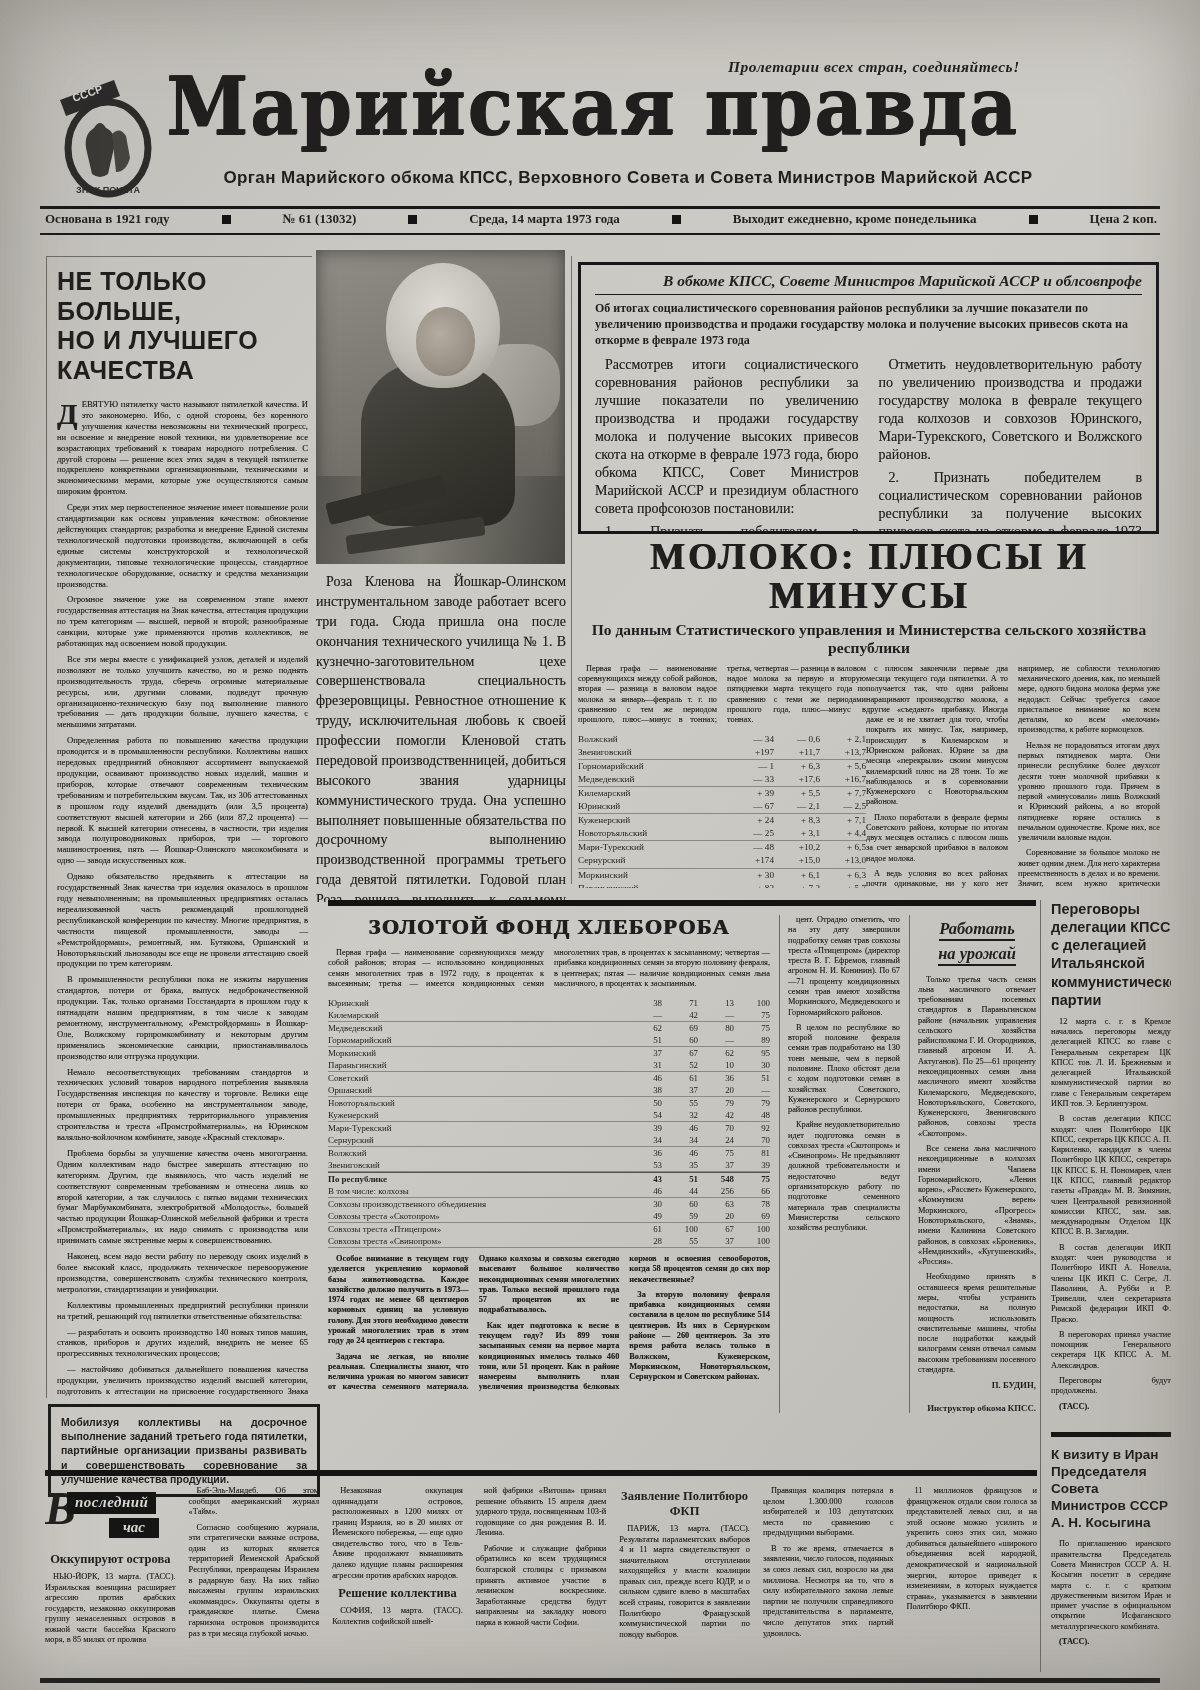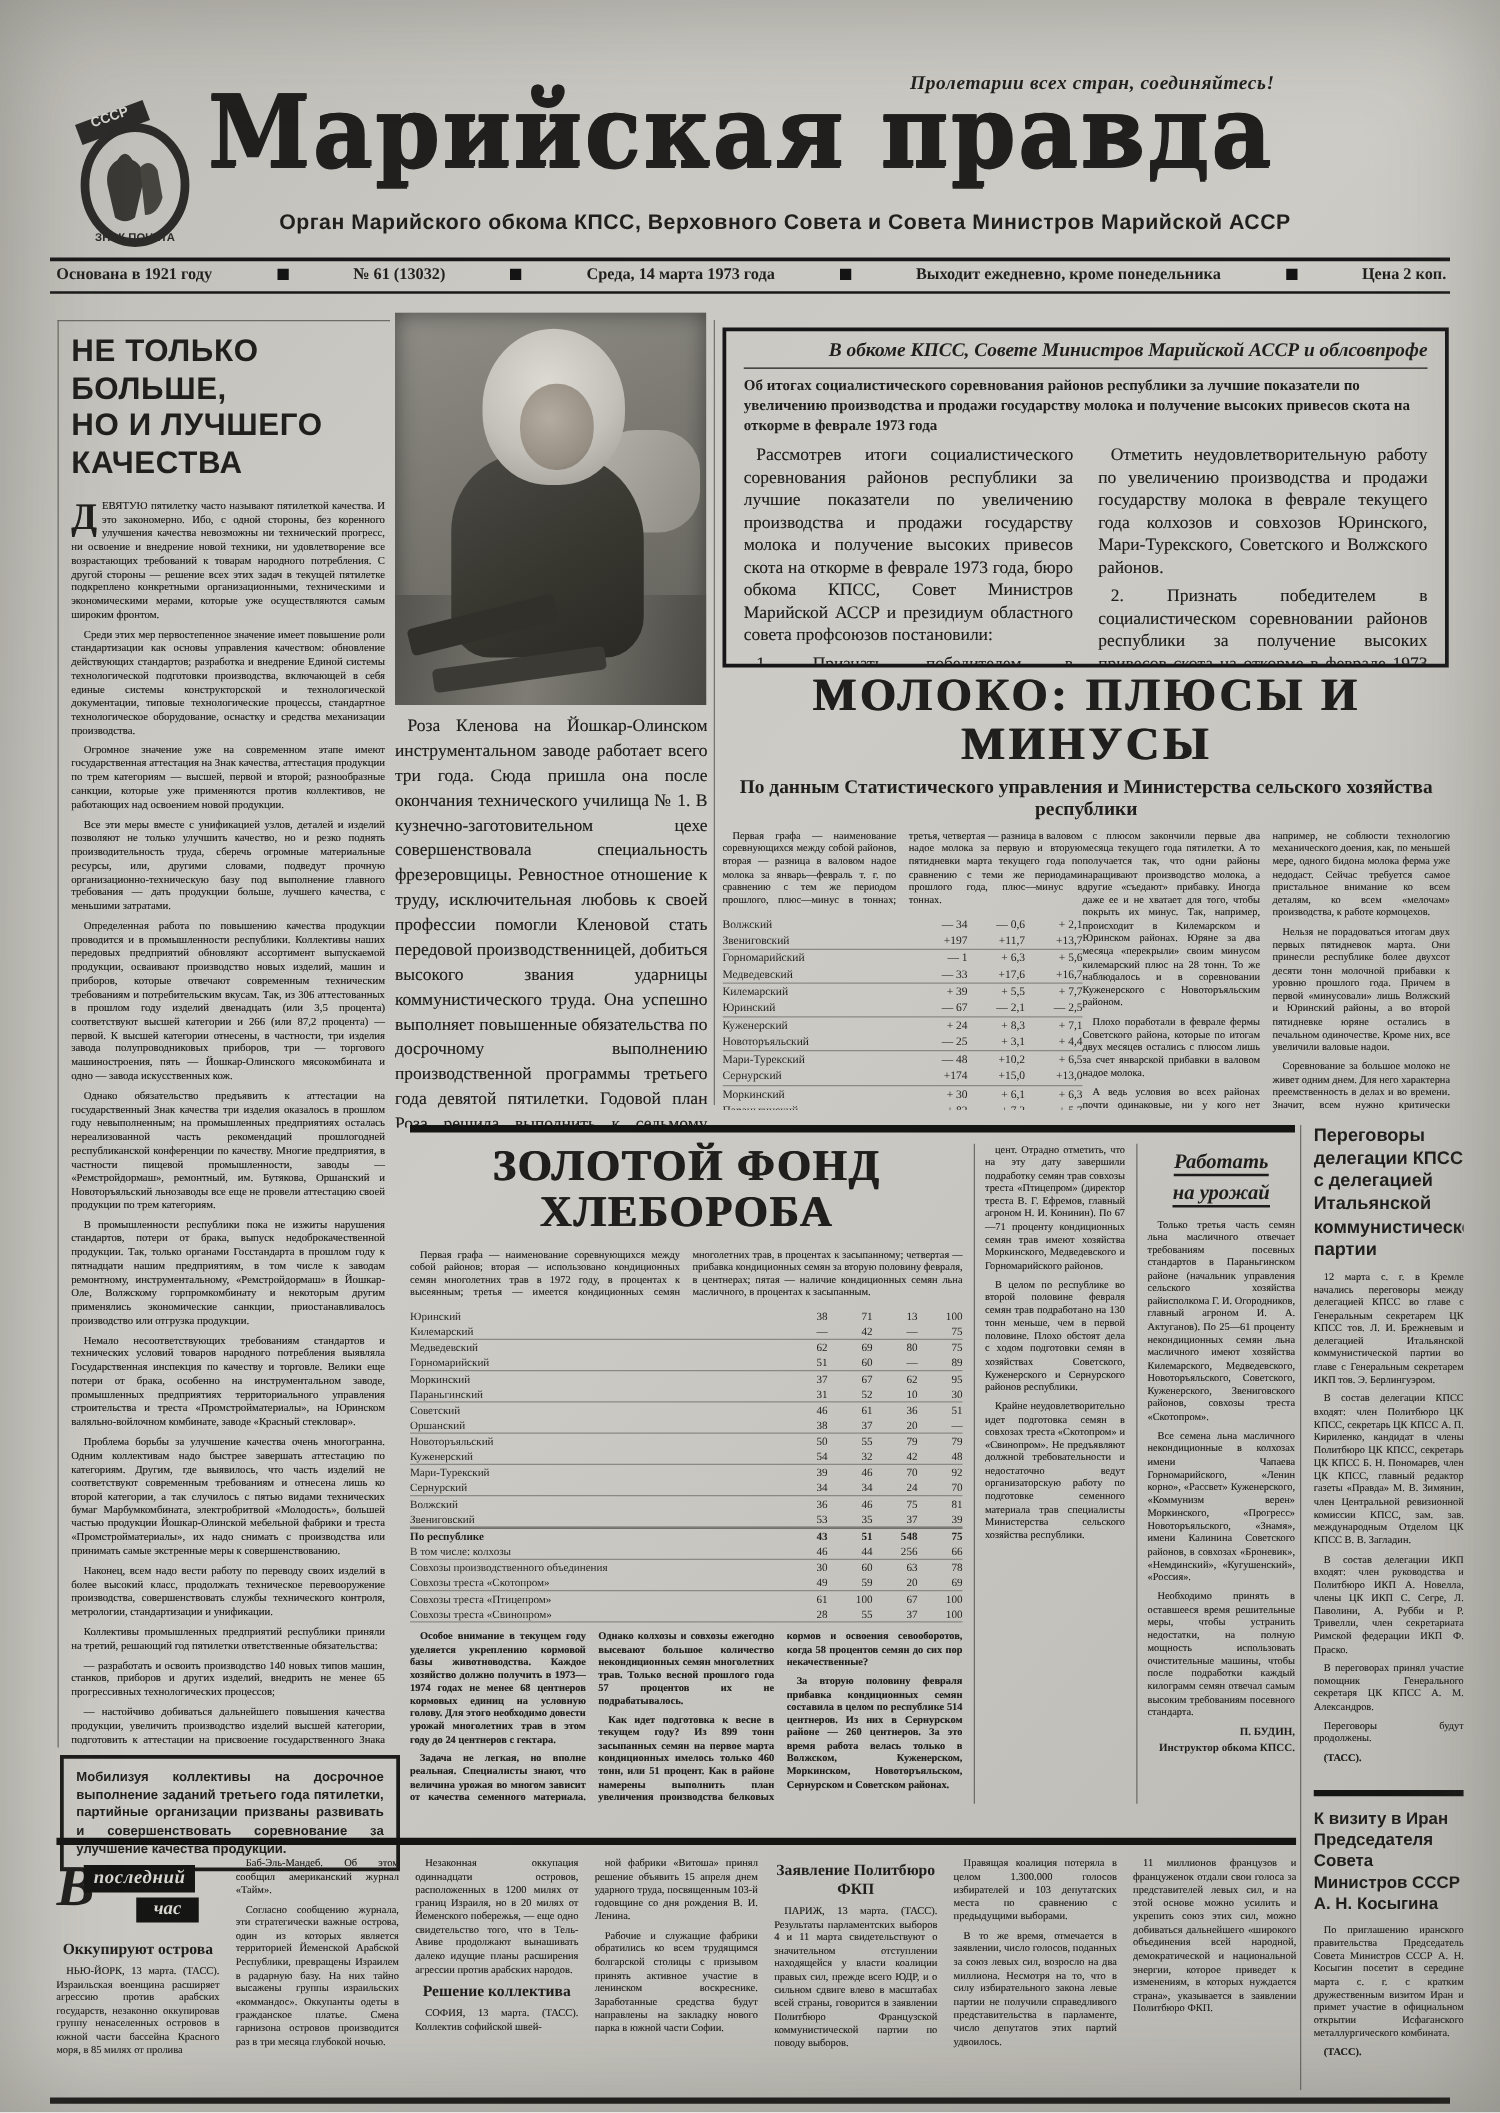--- a/index.html
+++ b/index.html
@@ -82,7 +82,7 @@
   .hbar{height:6px;background:#141413;margin-bottom:9px;}
   .grain-flex{display:flex;gap:9px;}
   .g-main{width:442px;flex:none;}
-  .g-main h2{margin:0 0 10px;font-weight:bold;font-size:35px;letter-spacing:1.5px;text-align:center;
+  .g-main h2{margin:0 0 10px;font-weight:bold;font-size:22px;letter-spacing:1.5px;text-align:center;
     line-height:1.05;text-shadow:1px 0 0 #1c1c1c;}
   .g-below{column-count:3;column-gap:10px;font-weight:bold;}
   .g-mid{width:112px;flex:none;border-left:1px solid #6e6c67;padding-left:8px;}

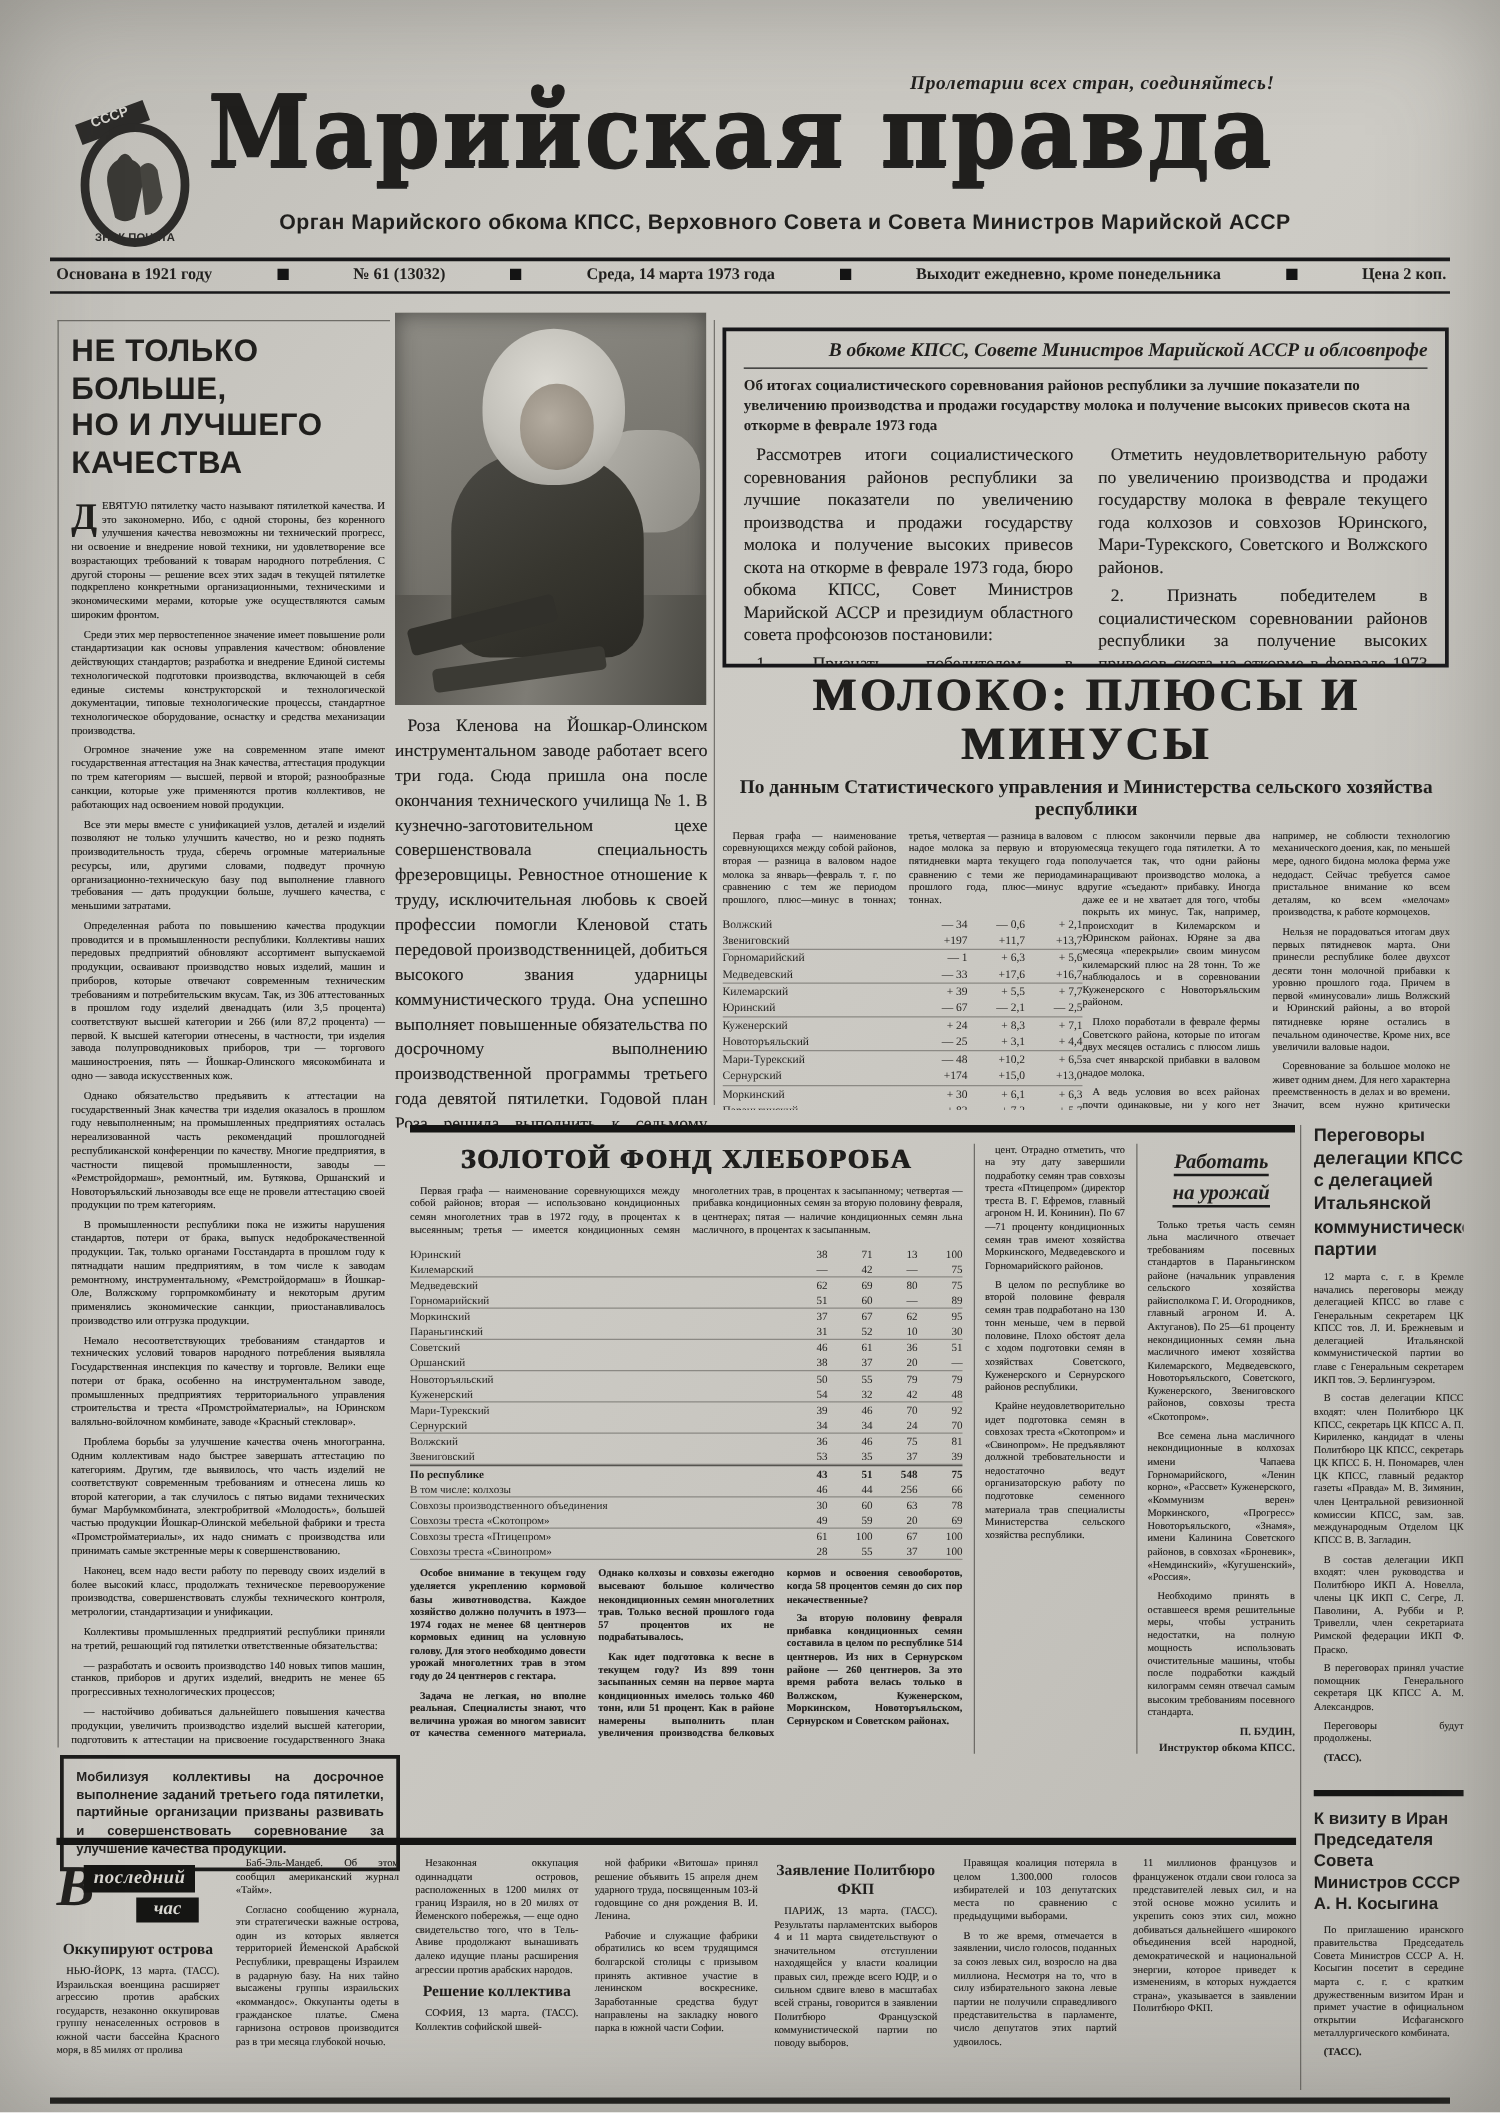--- a/index.html
+++ b/index.html
@@ -468,7 +468,7 @@
             <p>Необходимо принять в оставшееся время решительные меры, чтобы устранить недостатки, на полную мощность использовать очистительные машины, чтобы после подработки каждый килограмм семян отвечал самым высоким требованиям посевного стандарта.</p>
           </div>
         <div class="sig2">П. БУДИН,</div>
-        <div class="sig2" style="margin-top:3px;">Инструктор обкома КПСС.</div>
+        <div class="sig2" style="margin-top:13px;">Инструктор обкома КПСС.</div>
       </div>
     </div>
   </section>

